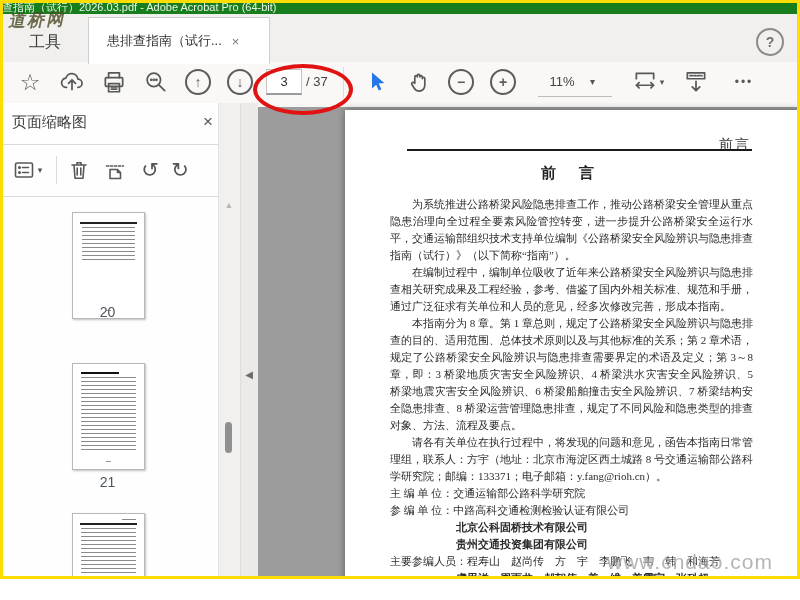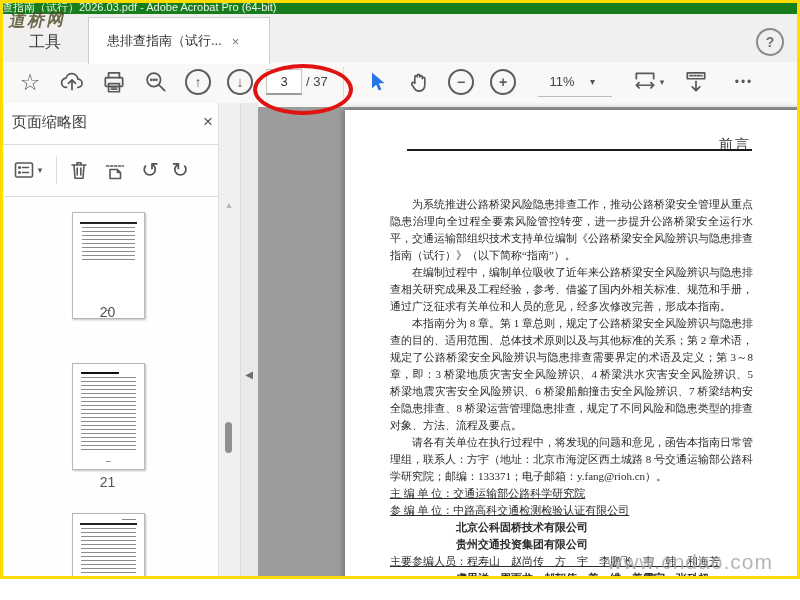--- a/index.html
+++ b/index.html
@@ -260,6 +260,7 @@
   <div id="doc-page" class="abs">
     <div id="pg-header">前言</div>
     <div id="pg-rule"></div>
+    <div id="pg-title">前　言</div>
     <div id="pg-body">
       <p>为系统推进公路桥梁风险隐患排查工作，推动公路桥梁安全管理从重点隐患治理向全过程全要素风险管控转变，进一步提升公路桥梁安全运行水平，交通运输部组织技术支持单位编制《公路桥梁安全风险辨识与隐患排查指南（试行）》（以下简称“指南”）。</p>
       <p>在编制过程中，编制单位吸收了近年来公路桥梁安全风险辨识与隐患排查相关研究成果及工程经验，参考、借鉴了国内外相关标准、规范和手册，通过广泛征求有关单位和人员的意见，经多次修改完善，形成本指南。</p>

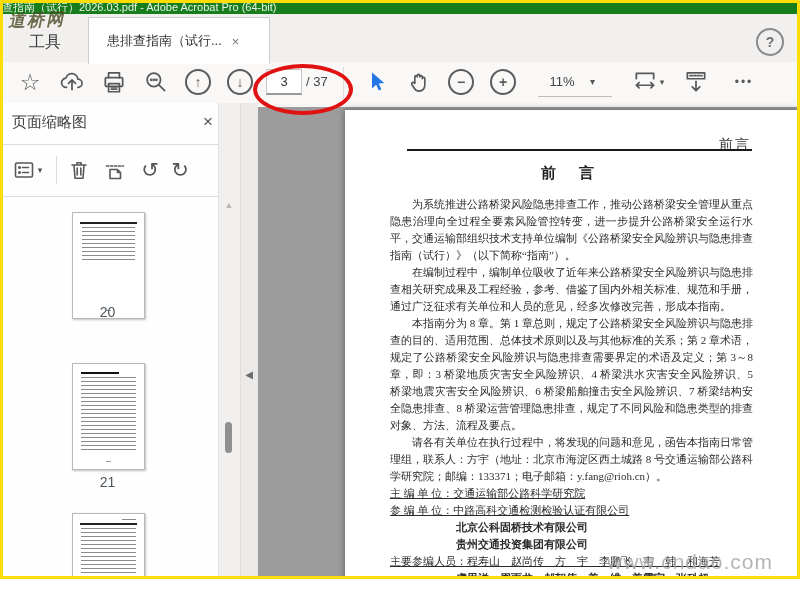--- a/index.html
+++ b/index.html
@@ -72,7 +72,7 @@
   #pg-title{position:absolute;left:43px;width:363px;top:54px;text-align:center;font-size:15px;font-weight:bold;letter-spacing:4px;color:#222;}
   #pg-body{position:absolute;left:45px;top:86px;width:363px;font-size:11px;line-height:17px;text-align:justify;}
   #pg-body p{margin:0;text-indent:22px;}
-  #pg-body p.credit{text-indent:0;text-decoration:underline;}
+  #pg-body p.credit{text-indent:0;}
   #pg-body p.cont{text-indent:0;padding-left:66px;font-weight:bold;}
   #wm-bottom{left:607px;top:550px;font-size:21px;color:#a9a9a9;opacity:.85;letter-spacing:1px;z-index:30;pointer-events:none;
              font-family:"Liberation Sans","DejaVu Sans",sans-serif;}

